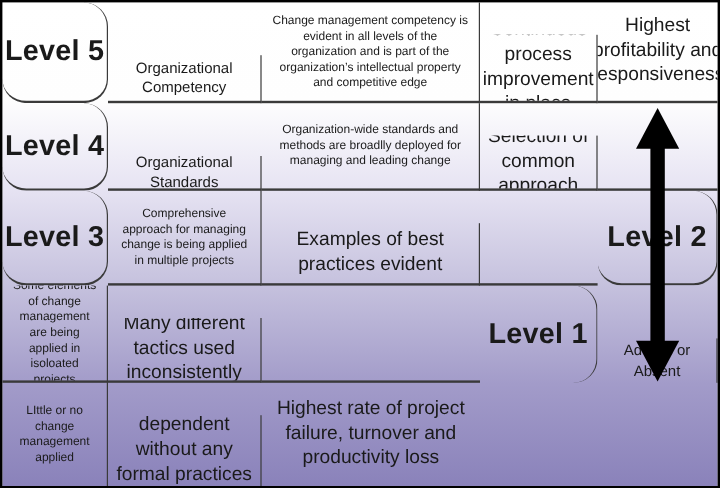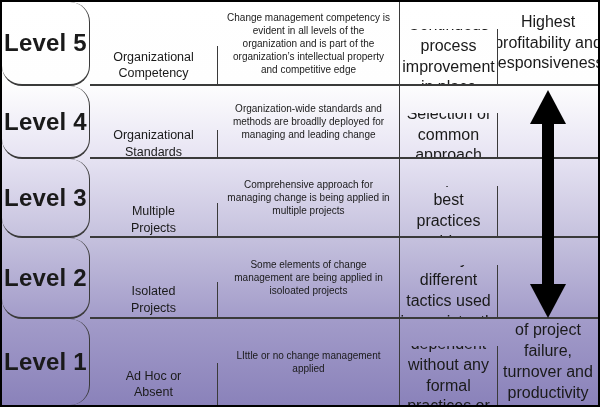--- a/index.html
+++ b/index.html
@@ -69,7 +69,6 @@
   <div class="cell c-impact col5"></div>
 
   <div class="cell c-level">Level 3</div>
-  <div class="cell c-name">Multiple Projects</div>
   <div class="cell c-desc">Comprehensive approach for managing change is being applied in multiple projects</div>
   <div class="cell c-outcome">Examples of best practices evident</div>
   <div class="cell c-impact col5"></div>

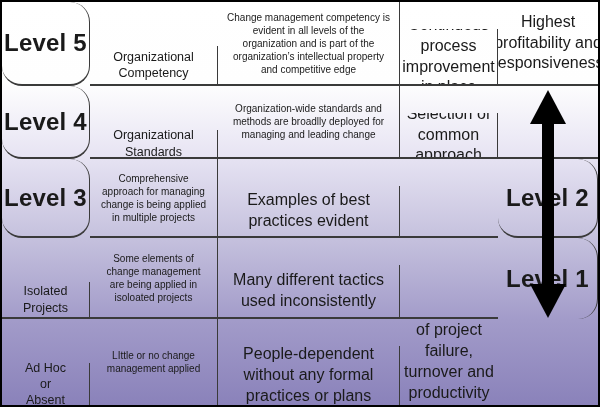--- a/index.html
+++ b/index.html
@@ -74,7 +74,6 @@
   <div class="cell c-impact col5"></div>
 
   <div class="cell c-level">Level 2</div>
-  <div class="cell c-name">Isolated Projects</div>
   <div class="cell c-desc">Some elements of change management are being applied in isoloated projects</div>
   <div class="cell c-outcome">Many different tactics used inconsistently</div>
   <div class="cell c-impact col5"></div>

